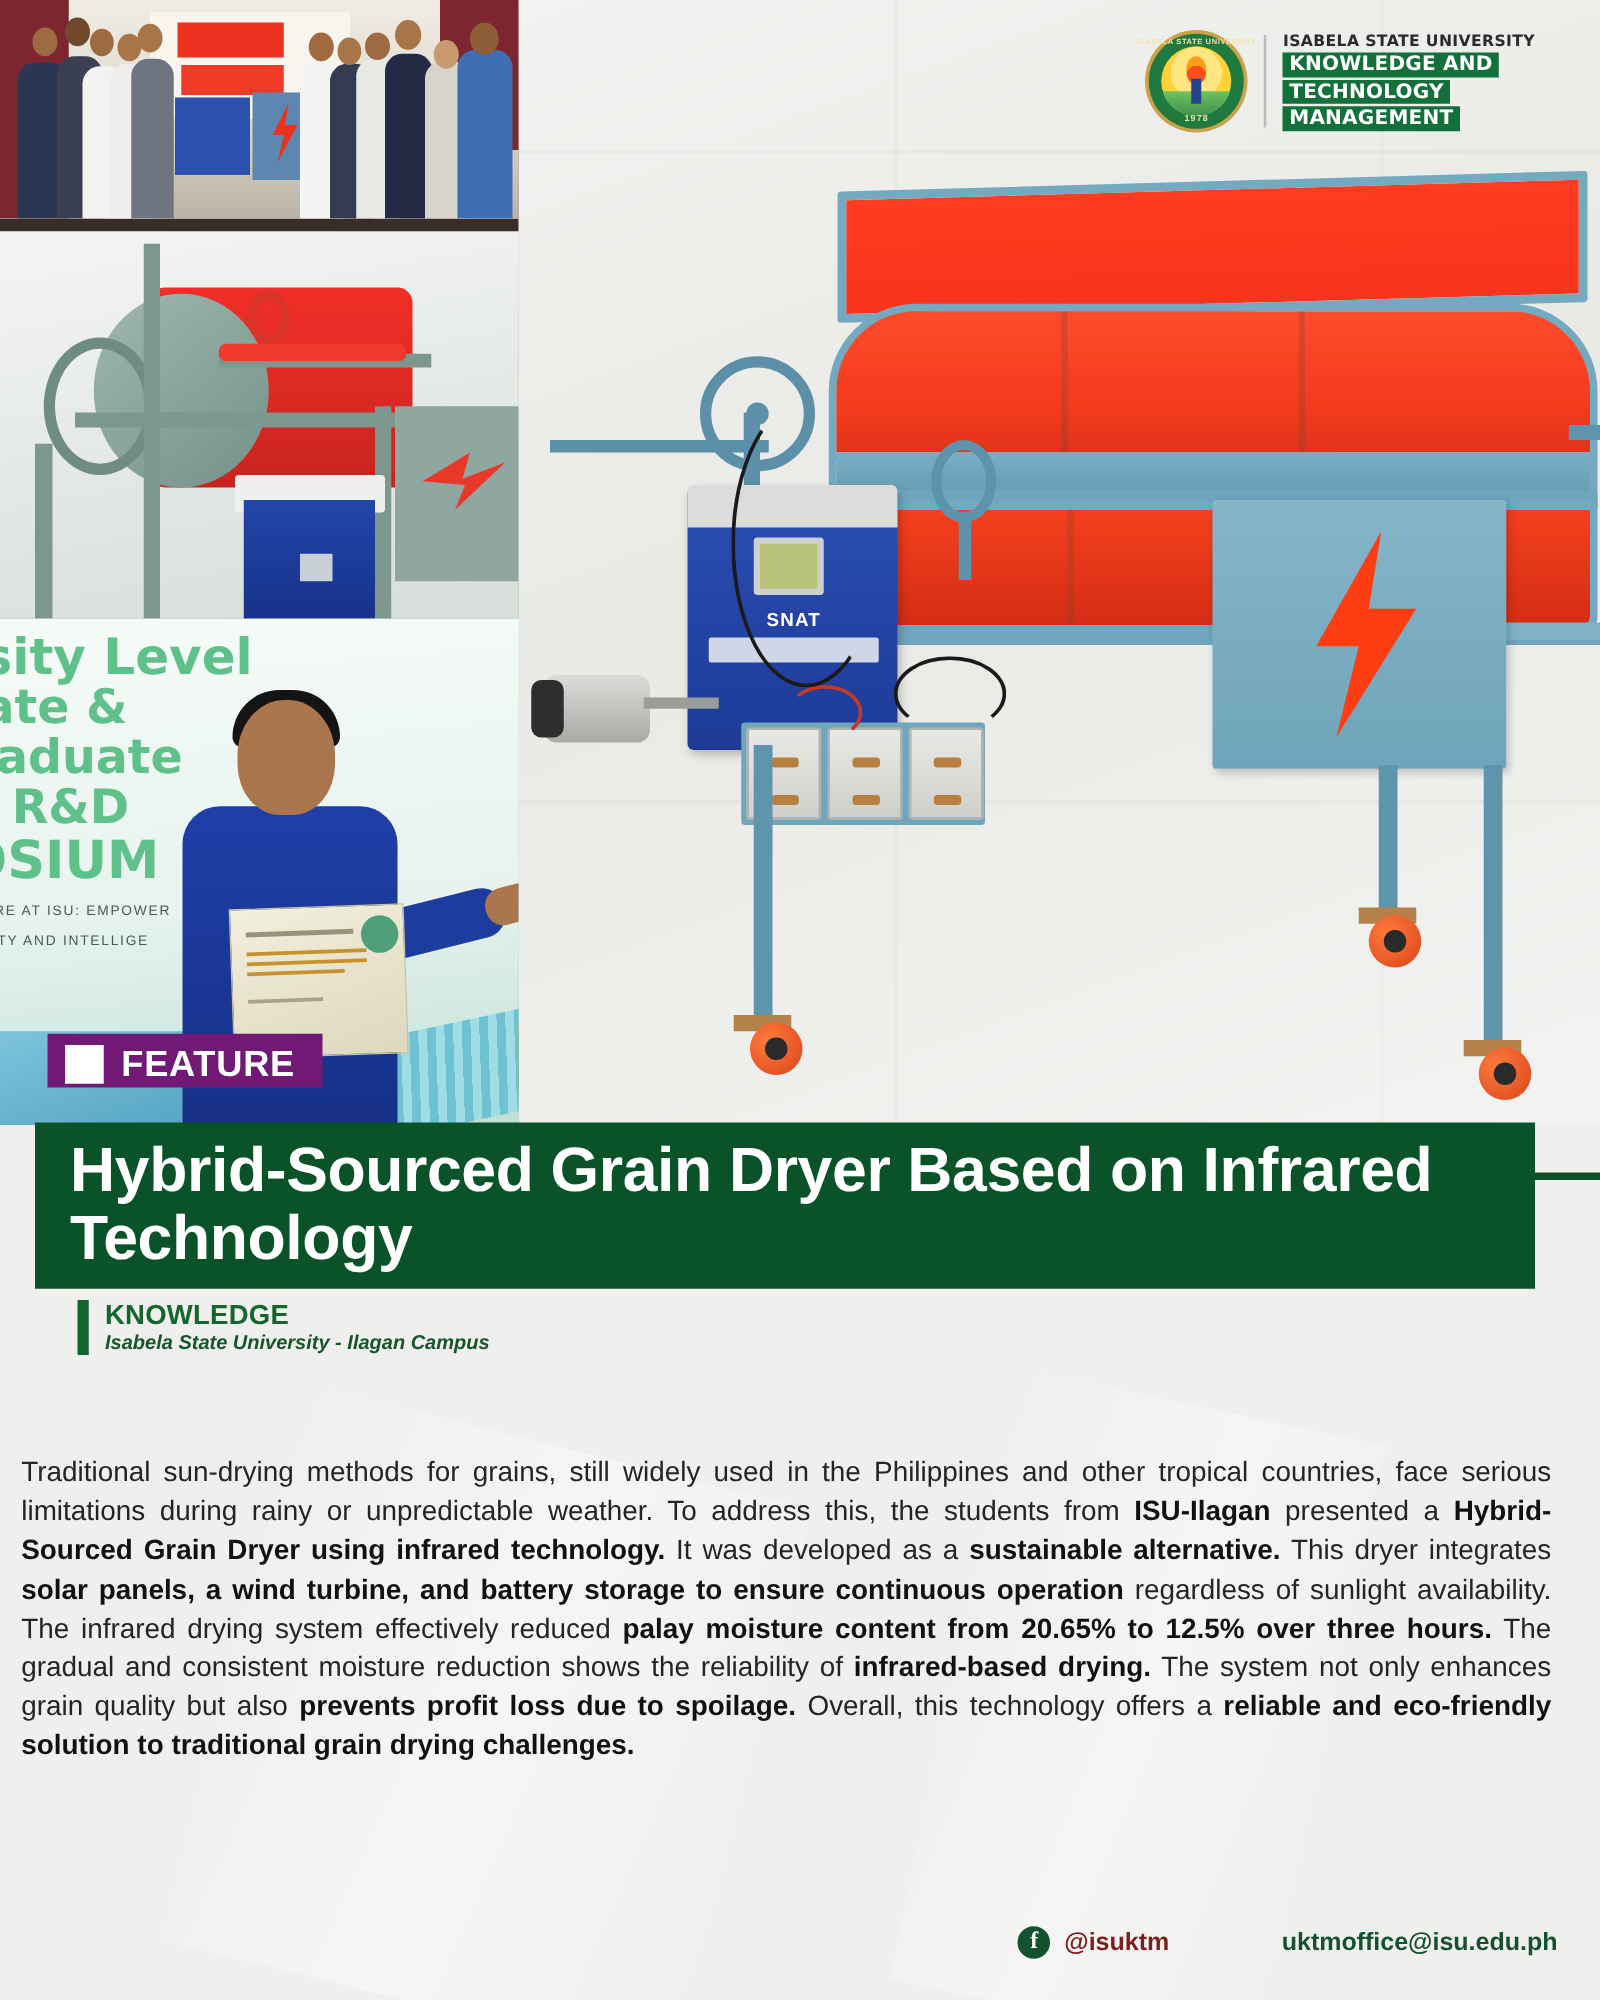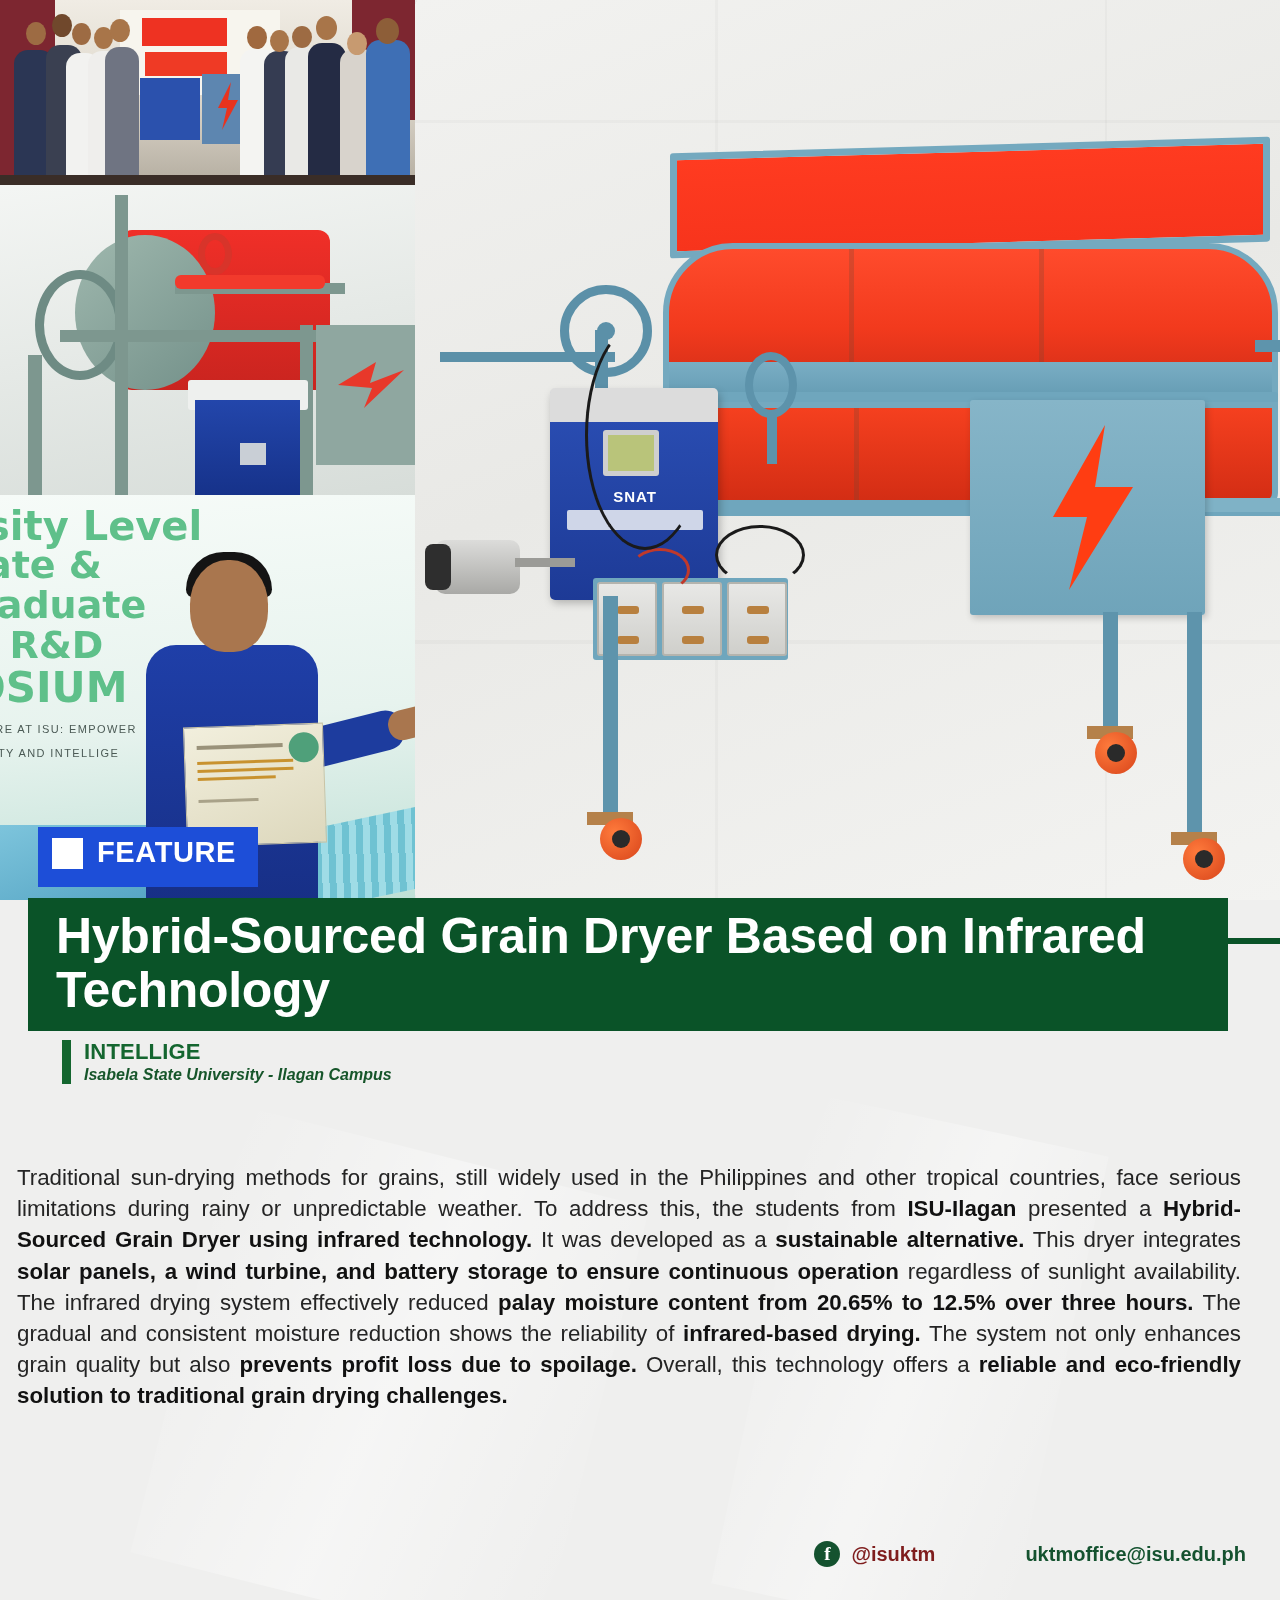--- a/index.html
+++ b/index.html
@@ -407,6 +407,25 @@
     </div>
   </div>
 
+  <div class="header-logo">
+    <div class="seal">
+      <div class="seal-inner">
+        <div class="seal-top">ISABELA STATE UNIVERSITY</div>
+        <div class="seal-core">
+          <div class="flame"></div>
+          <div class="torch"></div>
+        </div>
+        <div class="seal-year">1978</div>
+      </div>
+    </div>
+    <div class="logo-divider"></div>
+    <div class="logo-text">
+      <div class="logo-line1">ISABELA STATE UNIVERSITY</div>
+      <div class="logo-hl">KNOWLEDGE AND</div>
+      <div class="logo-hl">TECHNOLOGY</div>
+      <div class="logo-hl">MANAGEMENT</div>
+    </div>
+  </div>
 </div>
 
 <div class="feature-badge">

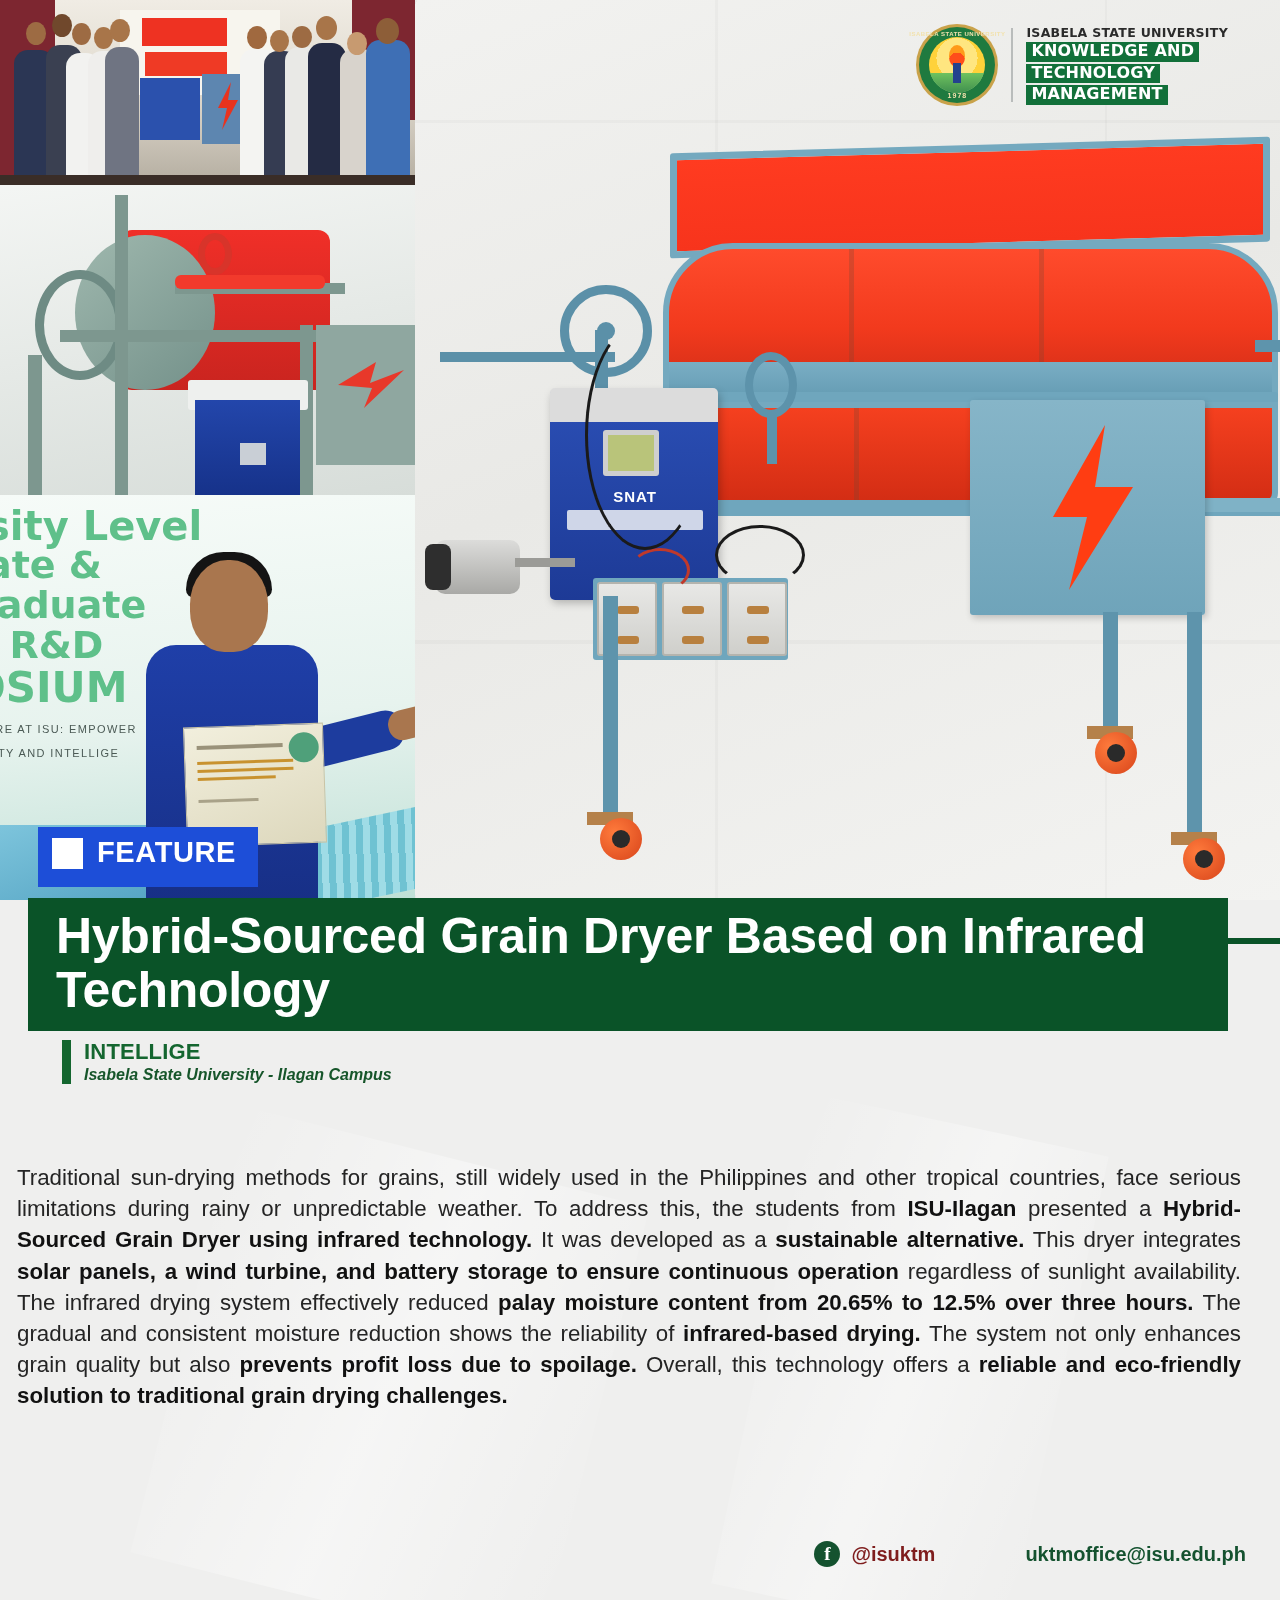--- a/index.html
+++ b/index.html
@@ -184,8 +184,8 @@
   
   .feature-badge {
     position:absolute; left:38px; top:827px; z-index:30;
-    background:#1d4ed8; display:flex; align-items:flex-end; gap:14px;
-    padding:9px 22px 18px 14px;
+    background:#701a75; display:flex; align-items:flex-start; gap:14px;
+    padding:9px 22px 1px 14px;
   }
   .feature-square { width:31px; height:31px; background:#ffffff; }
   .feature-label { color:#fff; font-size:29px; font-weight:bold; letter-spacing:.6px; }

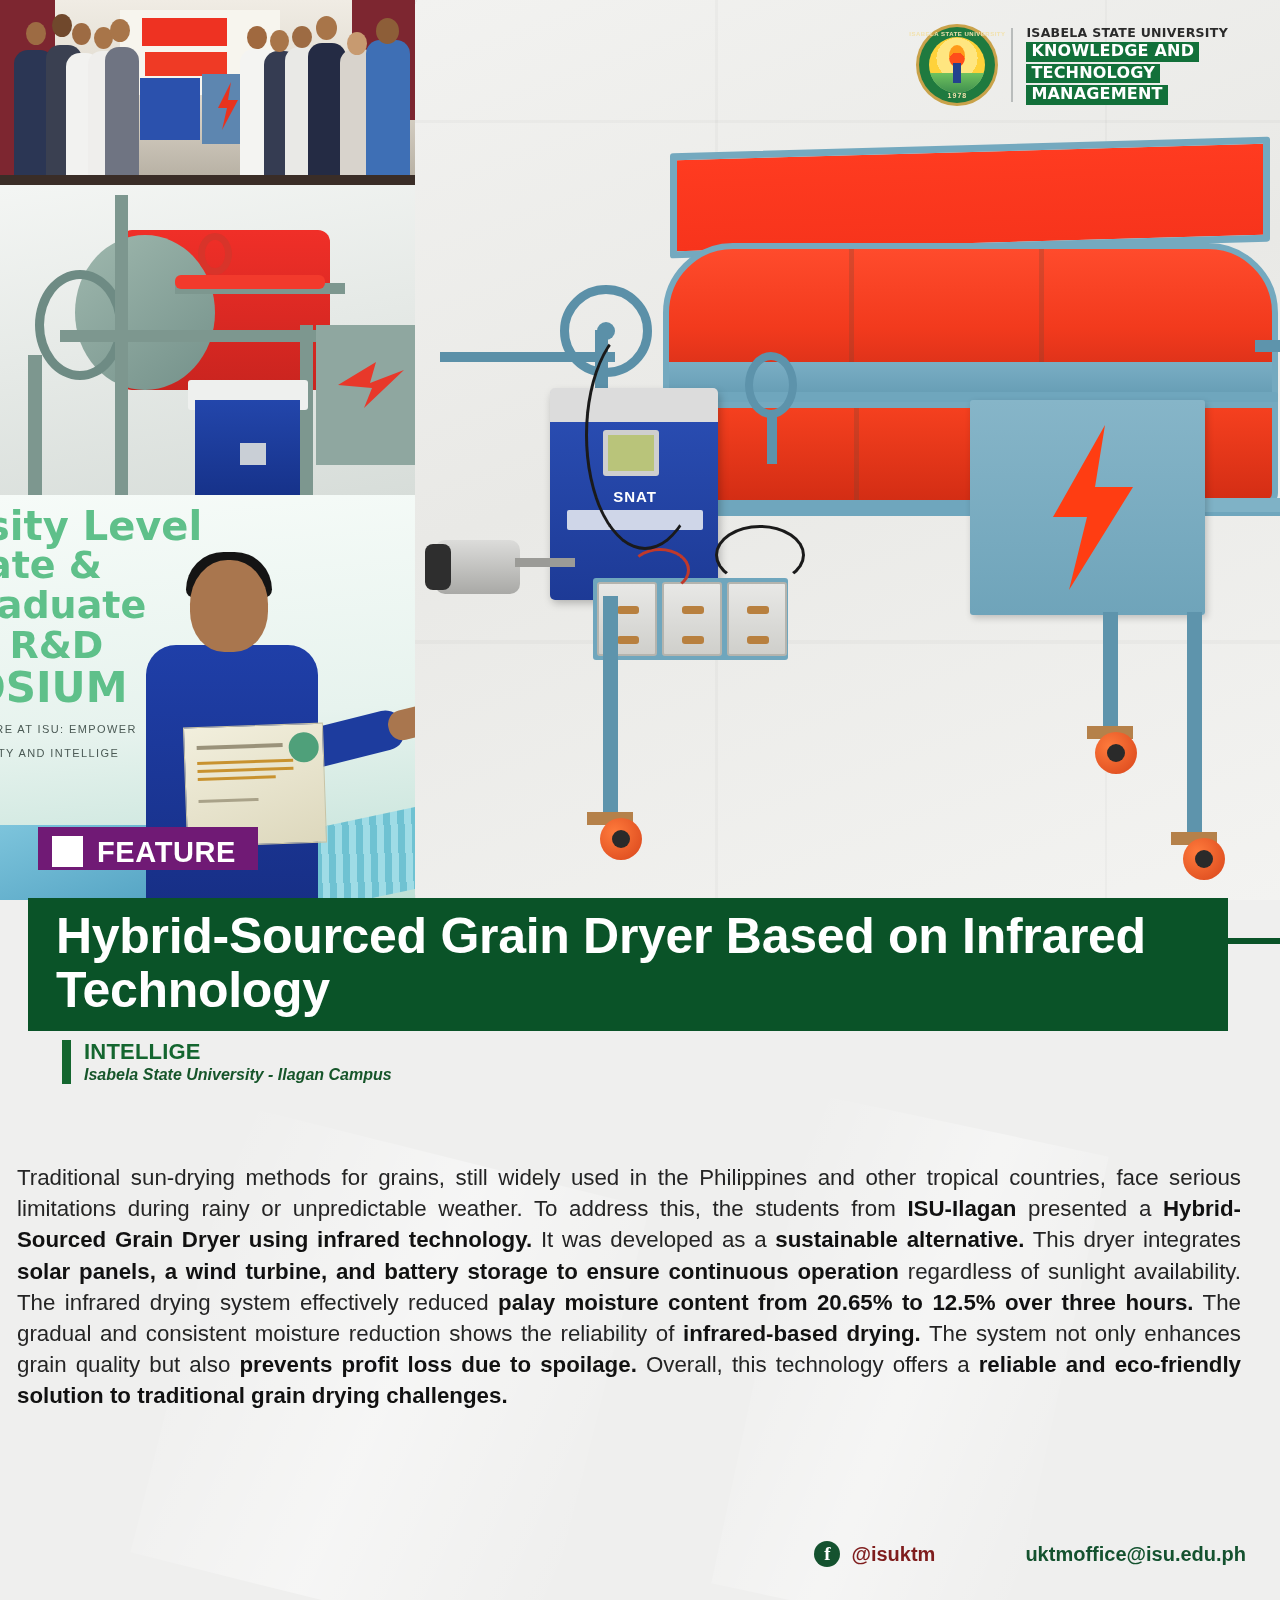--- a/index.html
+++ b/index.html
@@ -441,7 +441,7 @@
 <div class="proponents">
   <div class="prop-bar"></div>
   <div class="prop-body">
-    <div class="prop-head">INTELLIGE</div>
+    <div class="prop-head">KNOWLEDGE</div>
     <div class="prop-campus">Isabela State University - Ilagan Campus</div>
   </div>
 </div>

